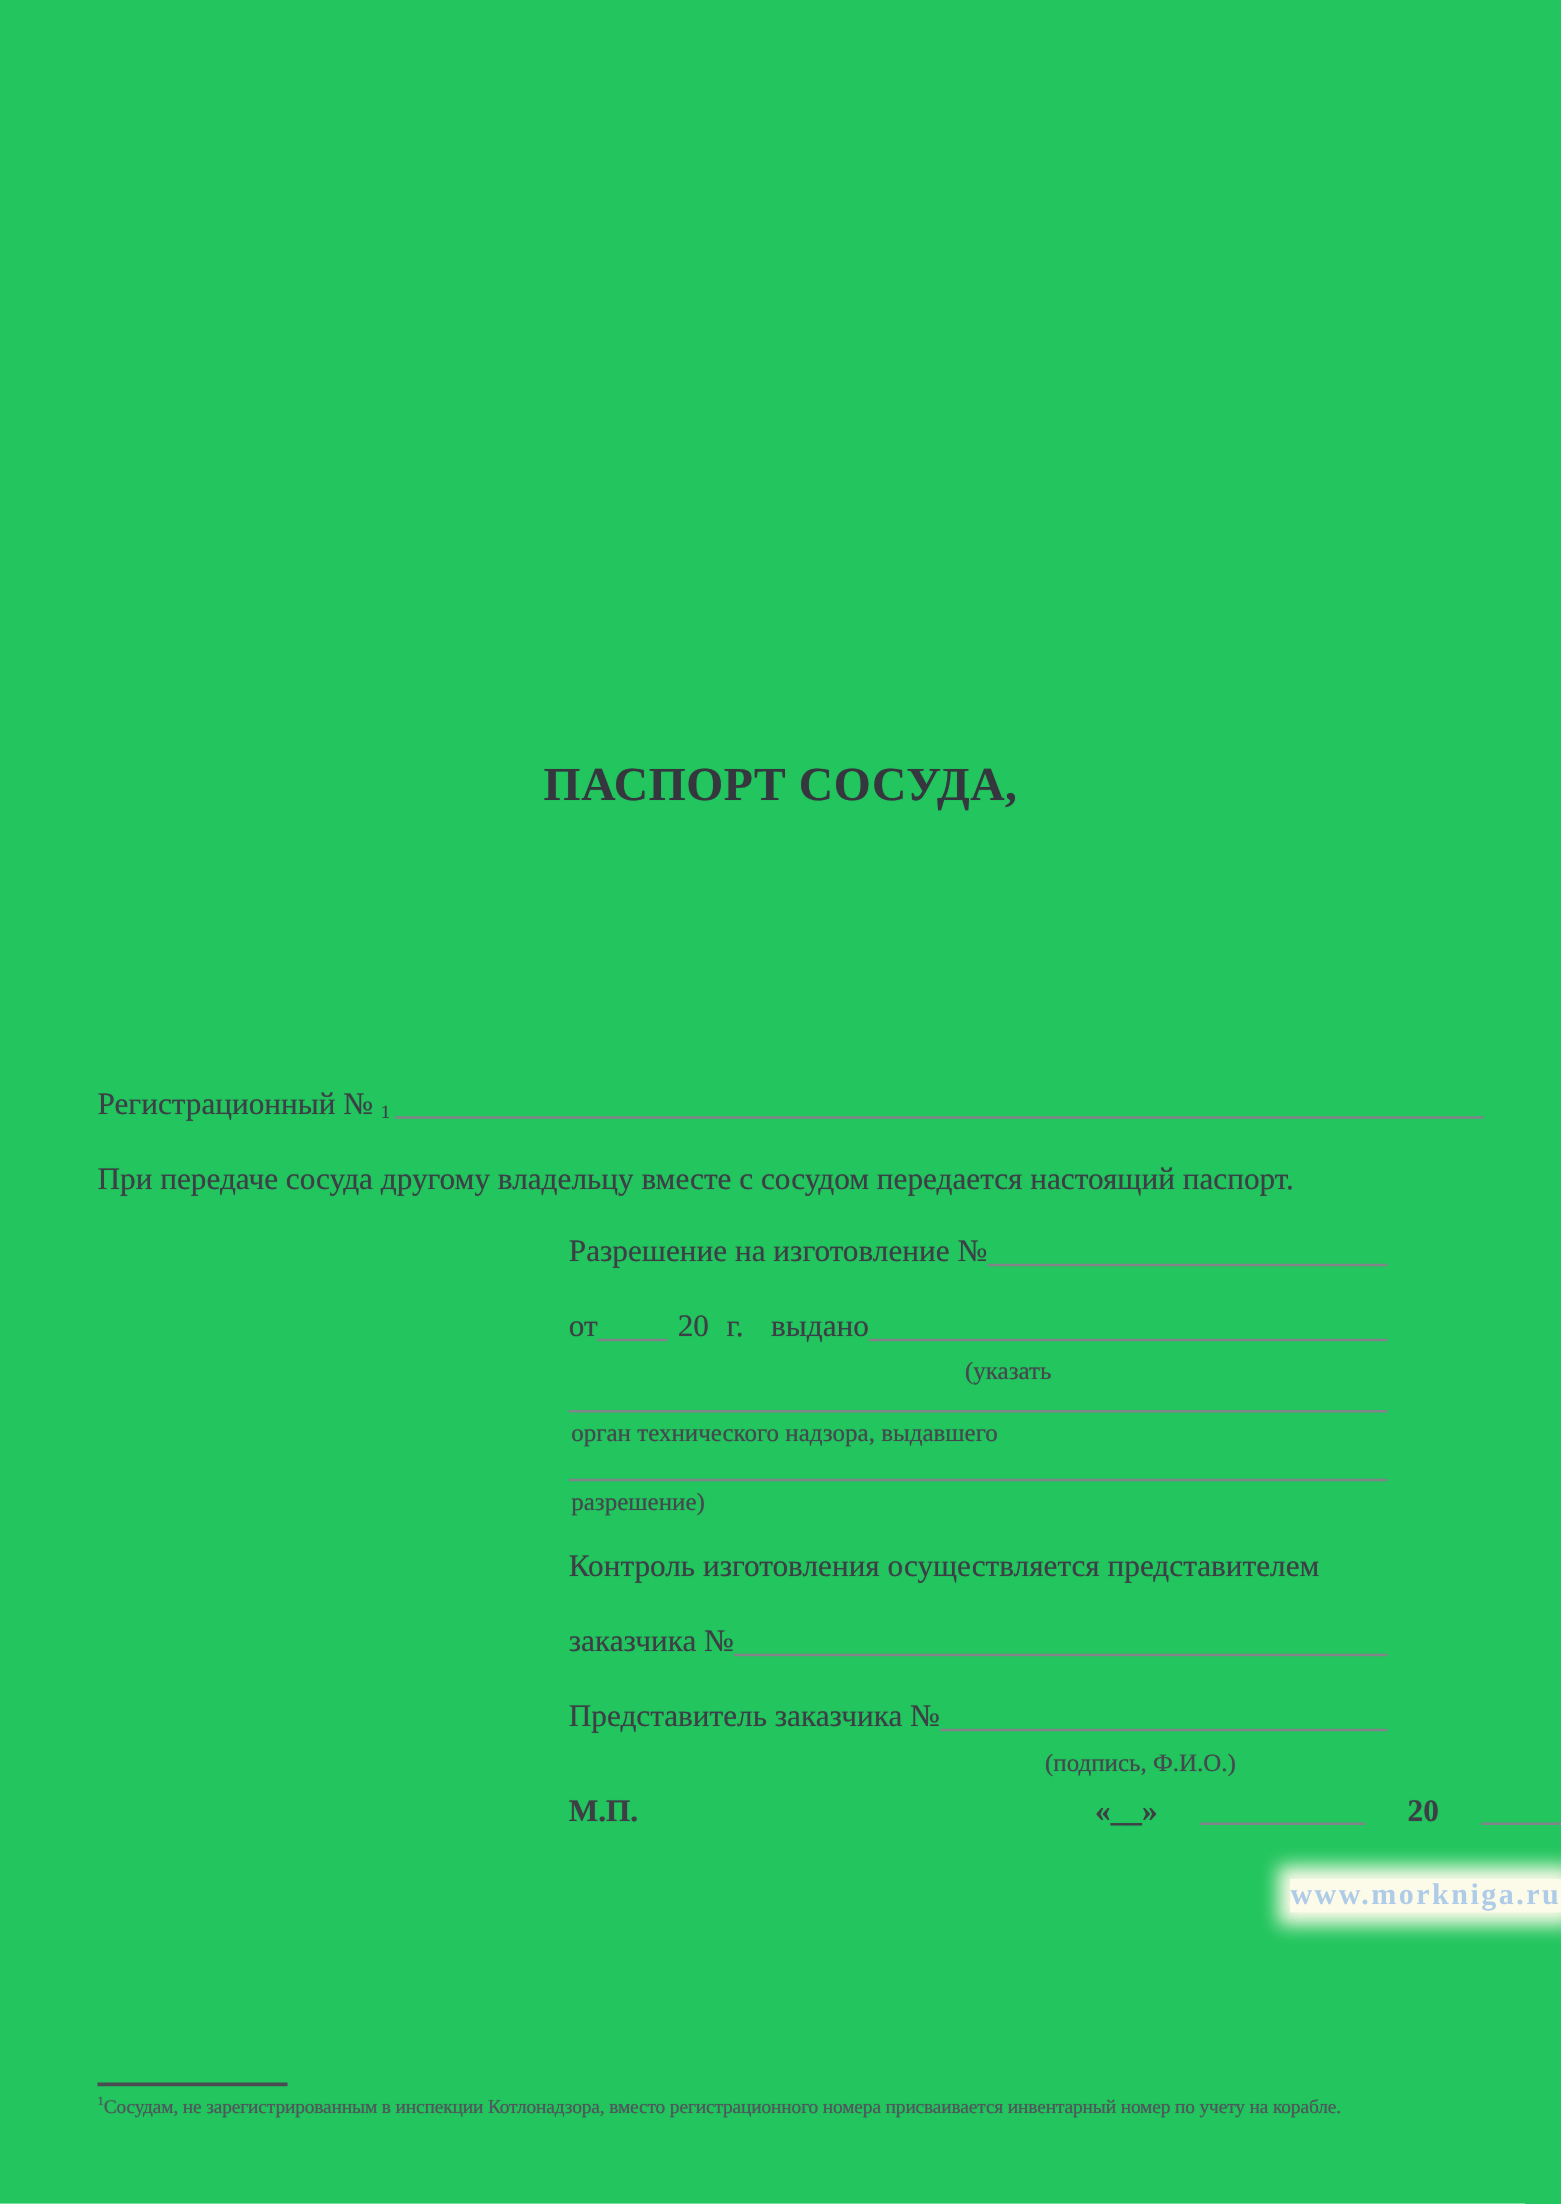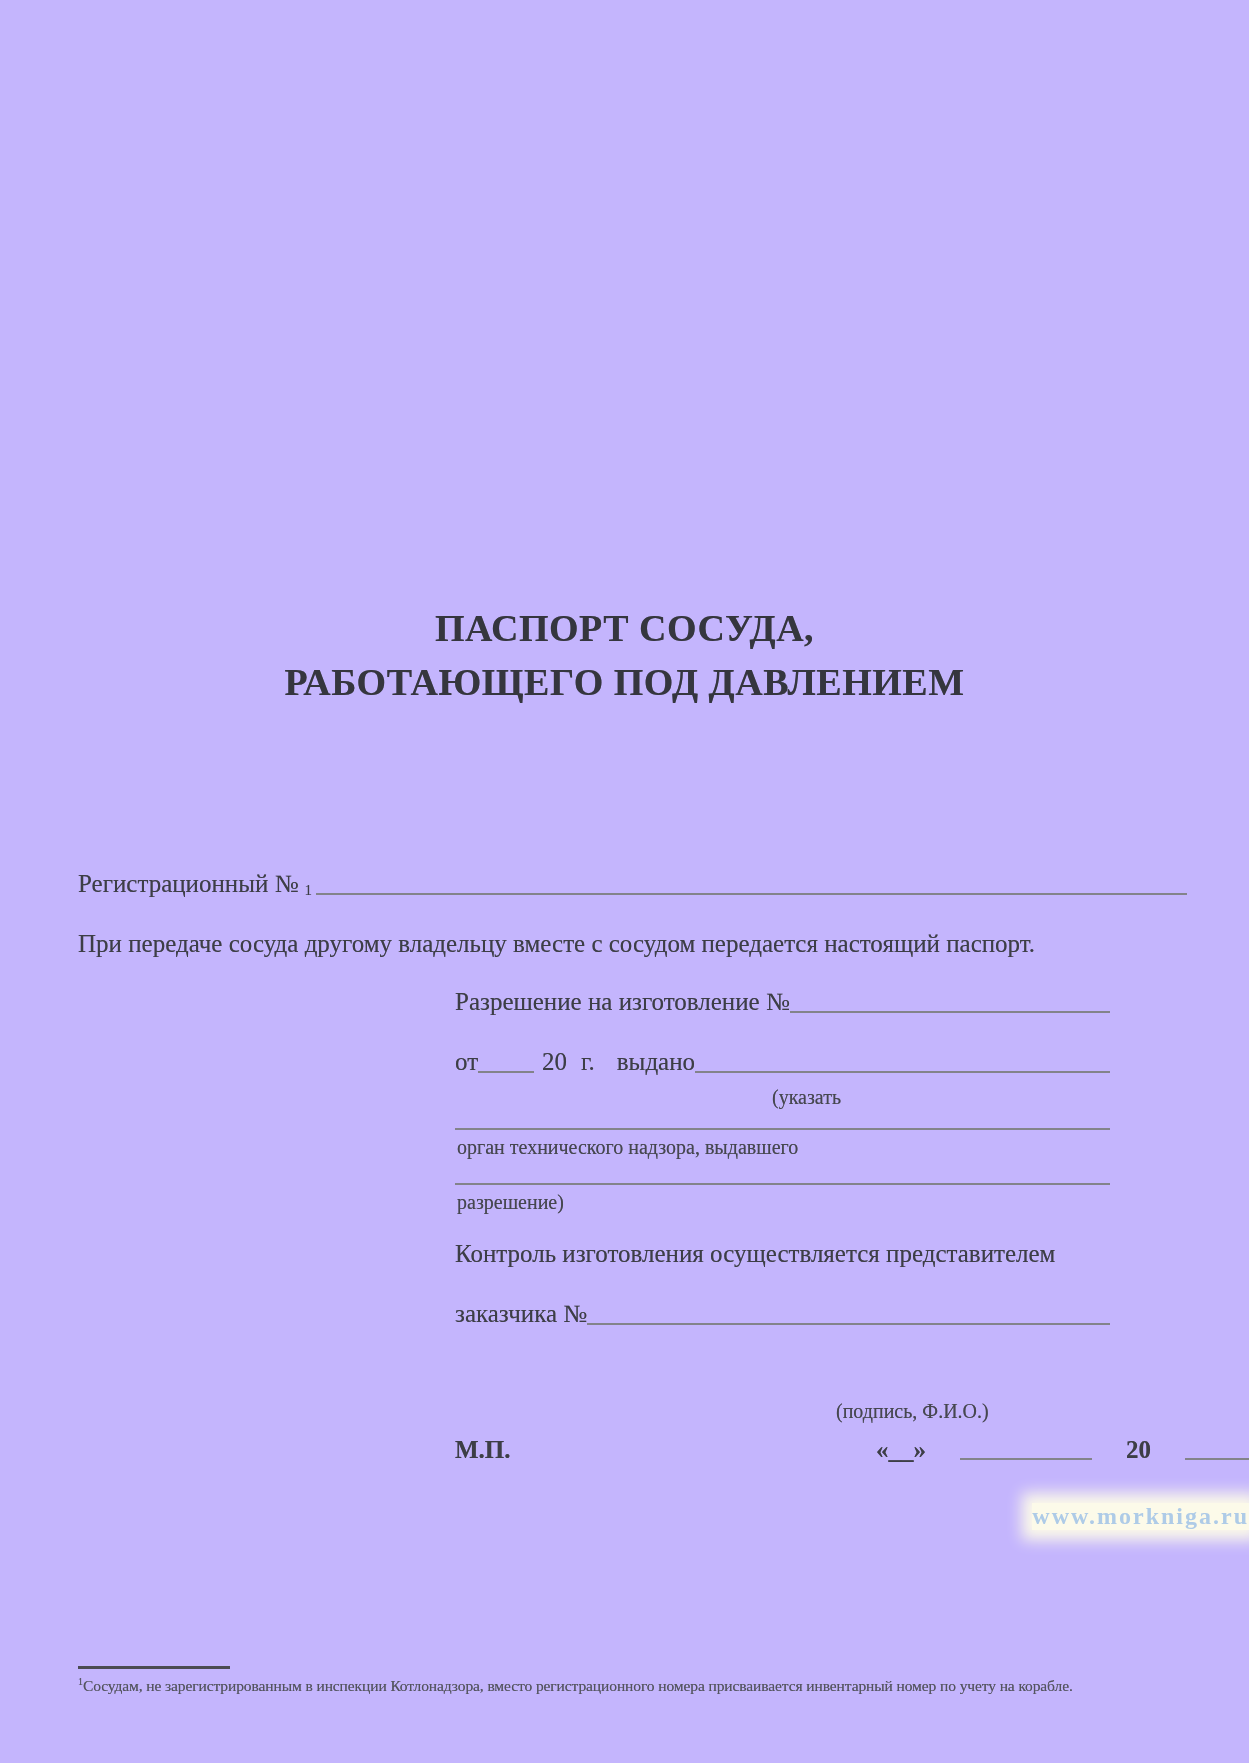--- a/index.html
+++ b/index.html
@@ -6,7 +6,7 @@
   .page{
     position:relative;
     width:1249px;height:1763px;
-    background:#c4b5fd;
+    background:#22c55e;
     font-family:"Liberation Serif","DejaVu Serif",serif;
     color:#3d3e46;
     overflow:hidden;

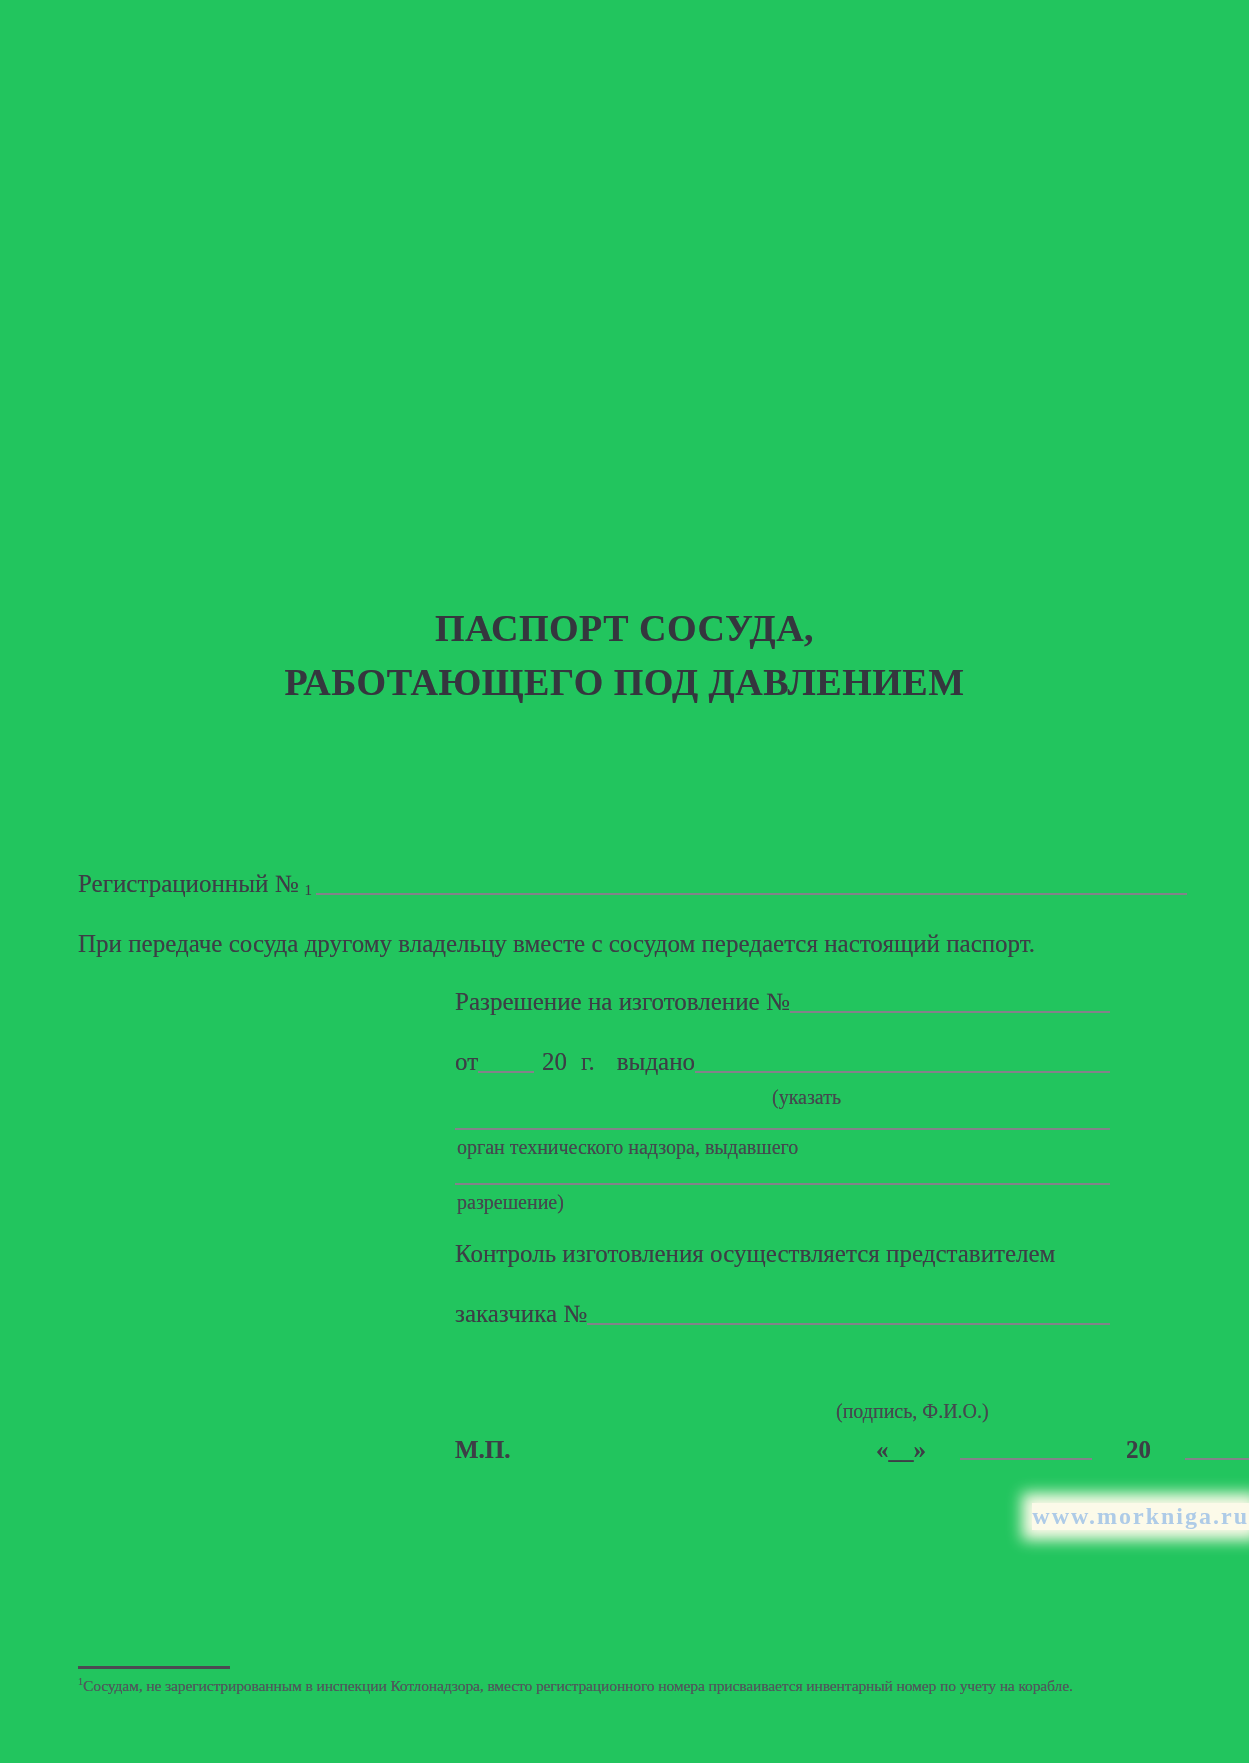--- a/index.html
+++ b/index.html
@@ -58,7 +58,6 @@
 
   <div class="title">
     <div>ПАСПОРТ СОСУДА,</div>
-    <div>РАБОТАЮЩЕГО ПОД ДАВЛЕНИЕМ</div>
   </div>
 
   <div class="row reg-row">

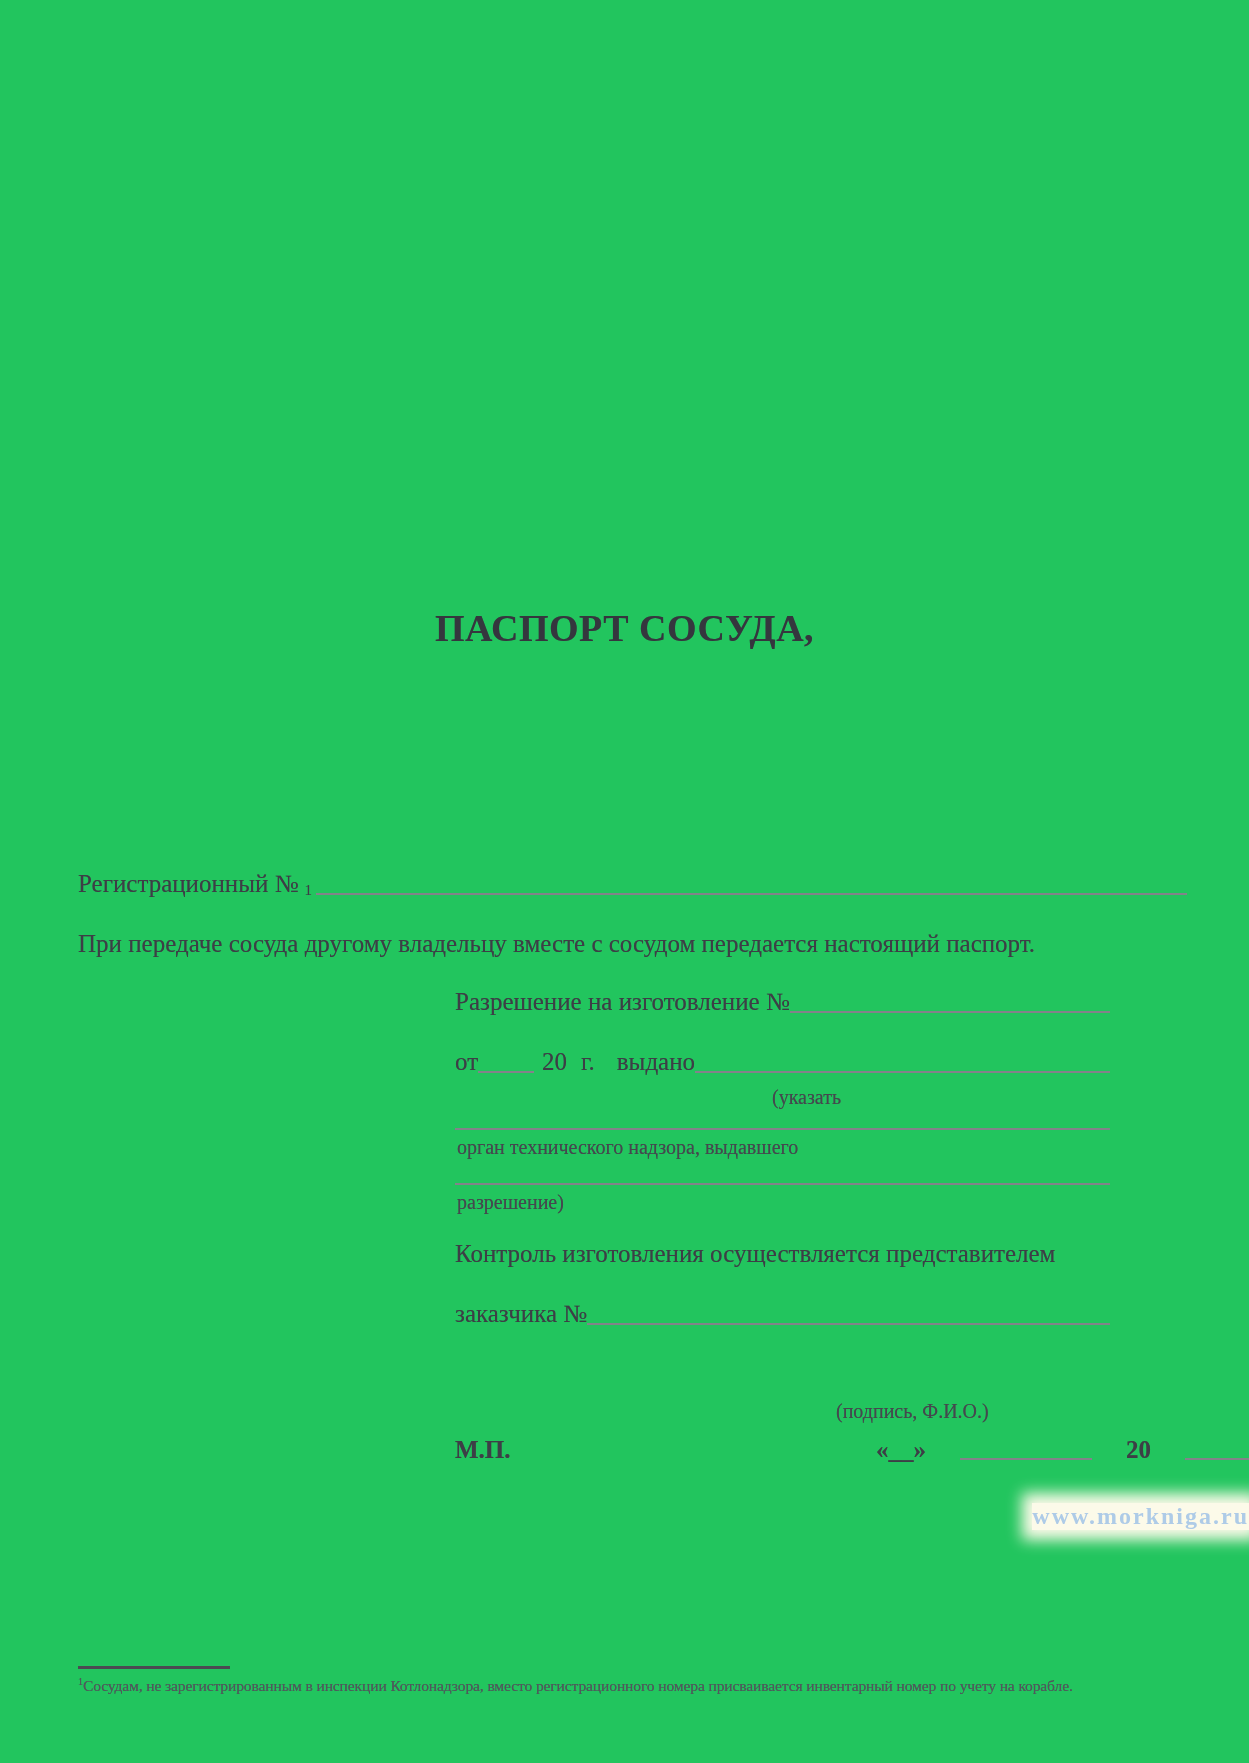--- a/index.html
+++ b/index.html
@@ -99,6 +99,10 @@
     <span class="fill"></span>
   </div>
 
+  <div class="row ind" style="top:1358px;">
+    <span class="nowrap">Представитель заказчика №</span>
+    <span class="fill"></span>
+  </div>
   <div class="caption" style="top:1376px;left:836px;margin-top:24px;">(подпись, Ф.И.О.)</div>
 
   <div class="mp-row">

